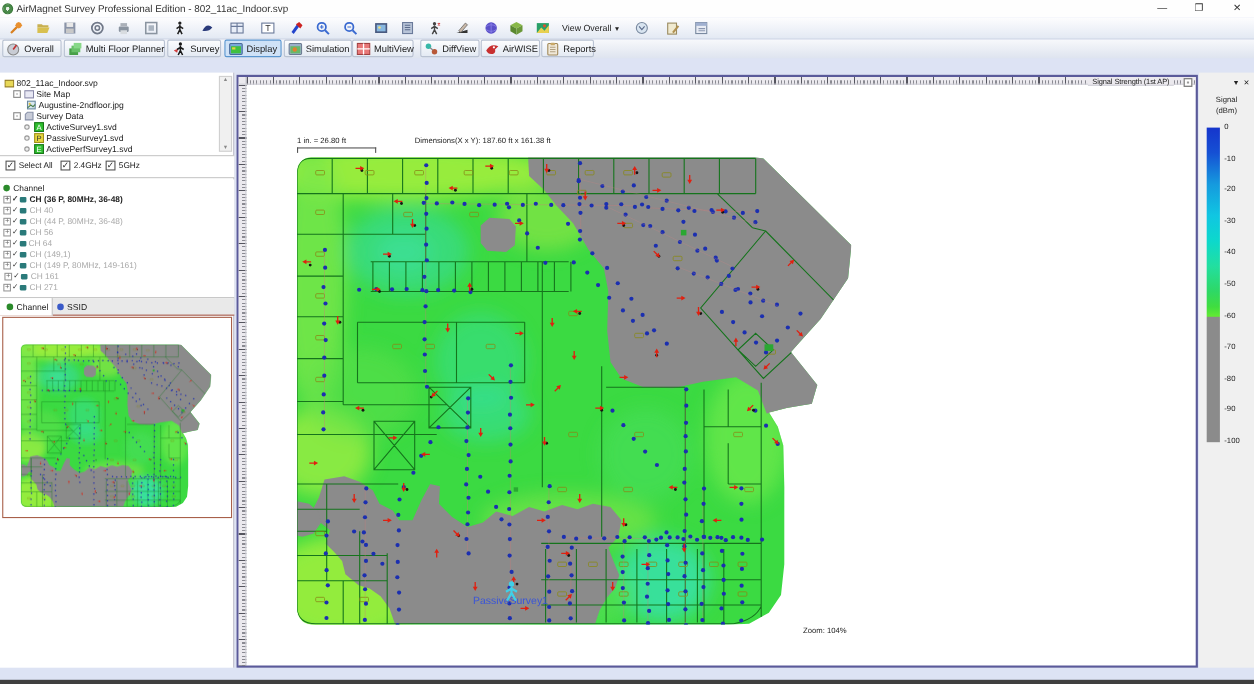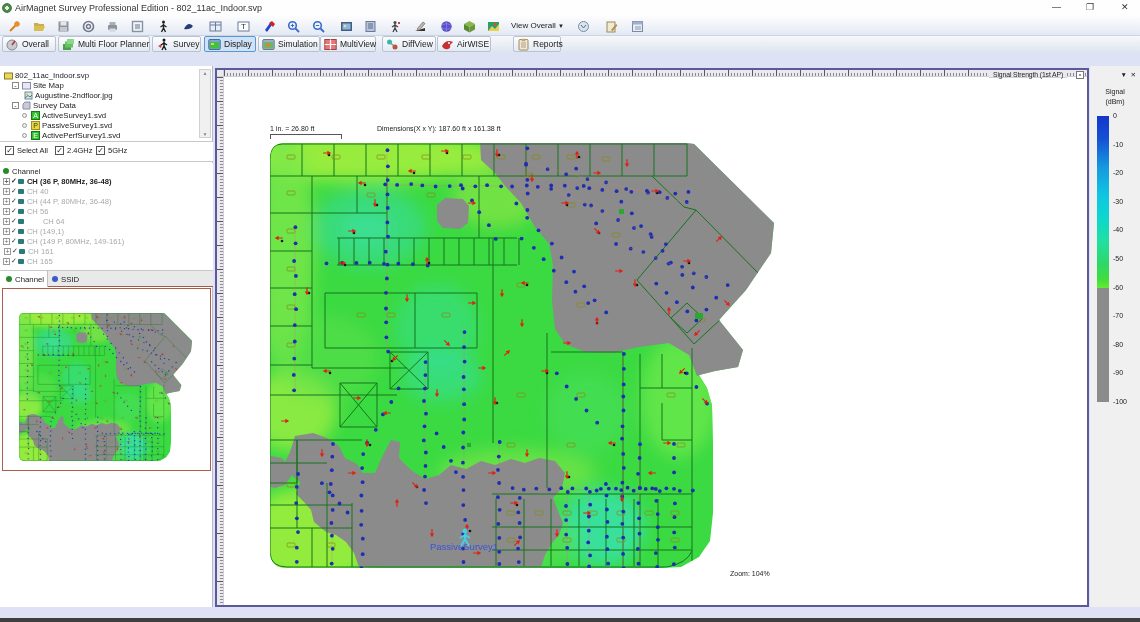--- a/index.html
+++ b/index.html
@@ -270,7 +270,7 @@
         </svg>
         <span>AirWISE</span>
       </div>
-      <div class="tbtn" style="left:513px;width:48px">
+      <div class="tbtn" style="left:492px;width:48px">
         <svg width="13" height="13" viewBox="0 0 13 13">
           <rect x="2" y="1.5" width="9" height="10.5" rx="1" fill="#f0e8d8" stroke="#a08858"></rect>
           <rect x="4.5" y="0.8" width="4" height="2.4" rx="0.8" fill="#c8a868"></rect>

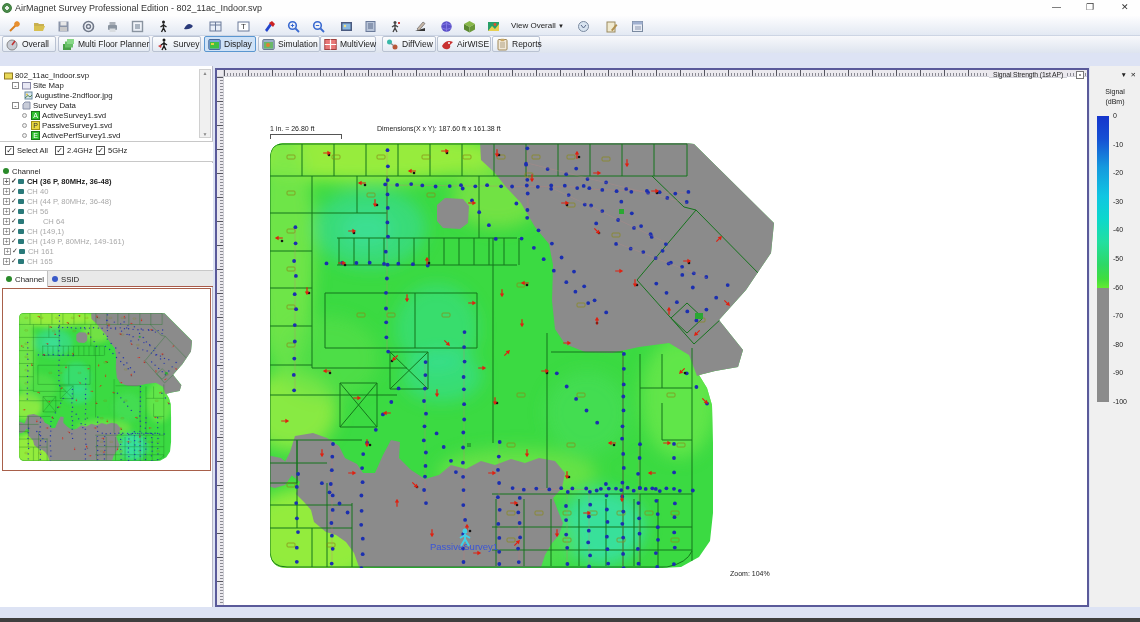--- a/index.html
+++ b/index.html
@@ -389,7 +389,7 @@
           <span class="plus">+</span>
           <span class="chk">✓</span>
           <span class="lock"></span>
-          <span style="margin-left:18px">CH 64</span>
+          <span style="margin-left:1px">CH 64</span>
         </div>
         <div class="chrow" style="top:63px;left:3px;color:#a8a8a8;font-weight:normal">
           <span class="plus">+</span>

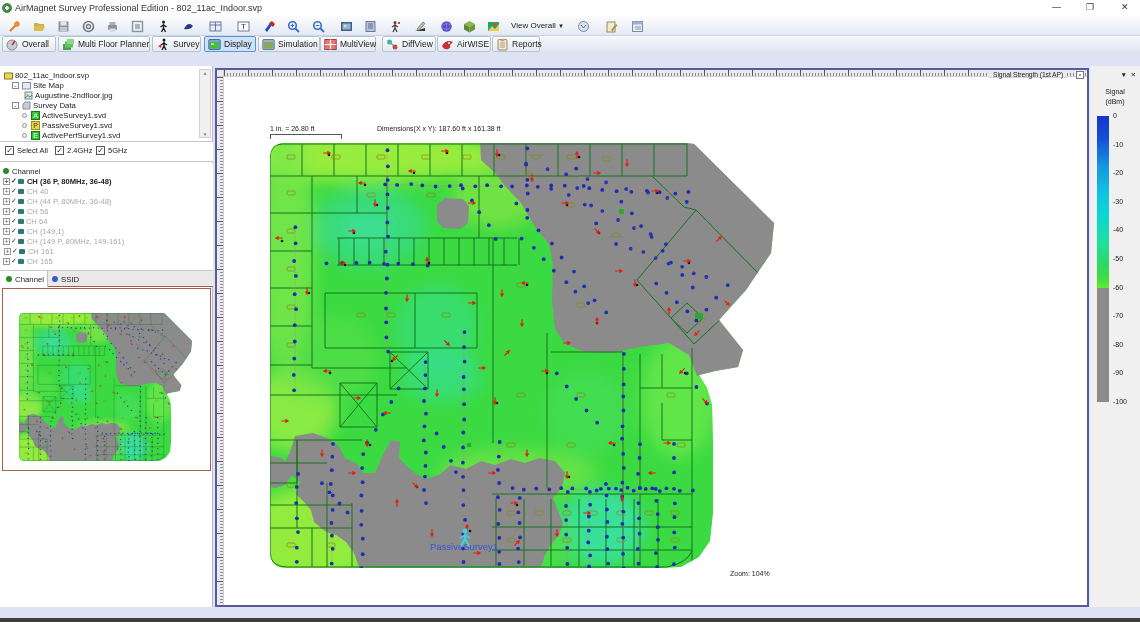--- a/index.html
+++ b/index.html
@@ -413,7 +413,7 @@
           <span class="plus">+</span>
           <span class="chk">✓</span>
           <span class="lock"></span>
-          <span style="margin-left:2px">CH 165</span>
+          <span style="margin-left:2px">CH 271</span>
         </div>
       </div>
   <div id="tabs">

